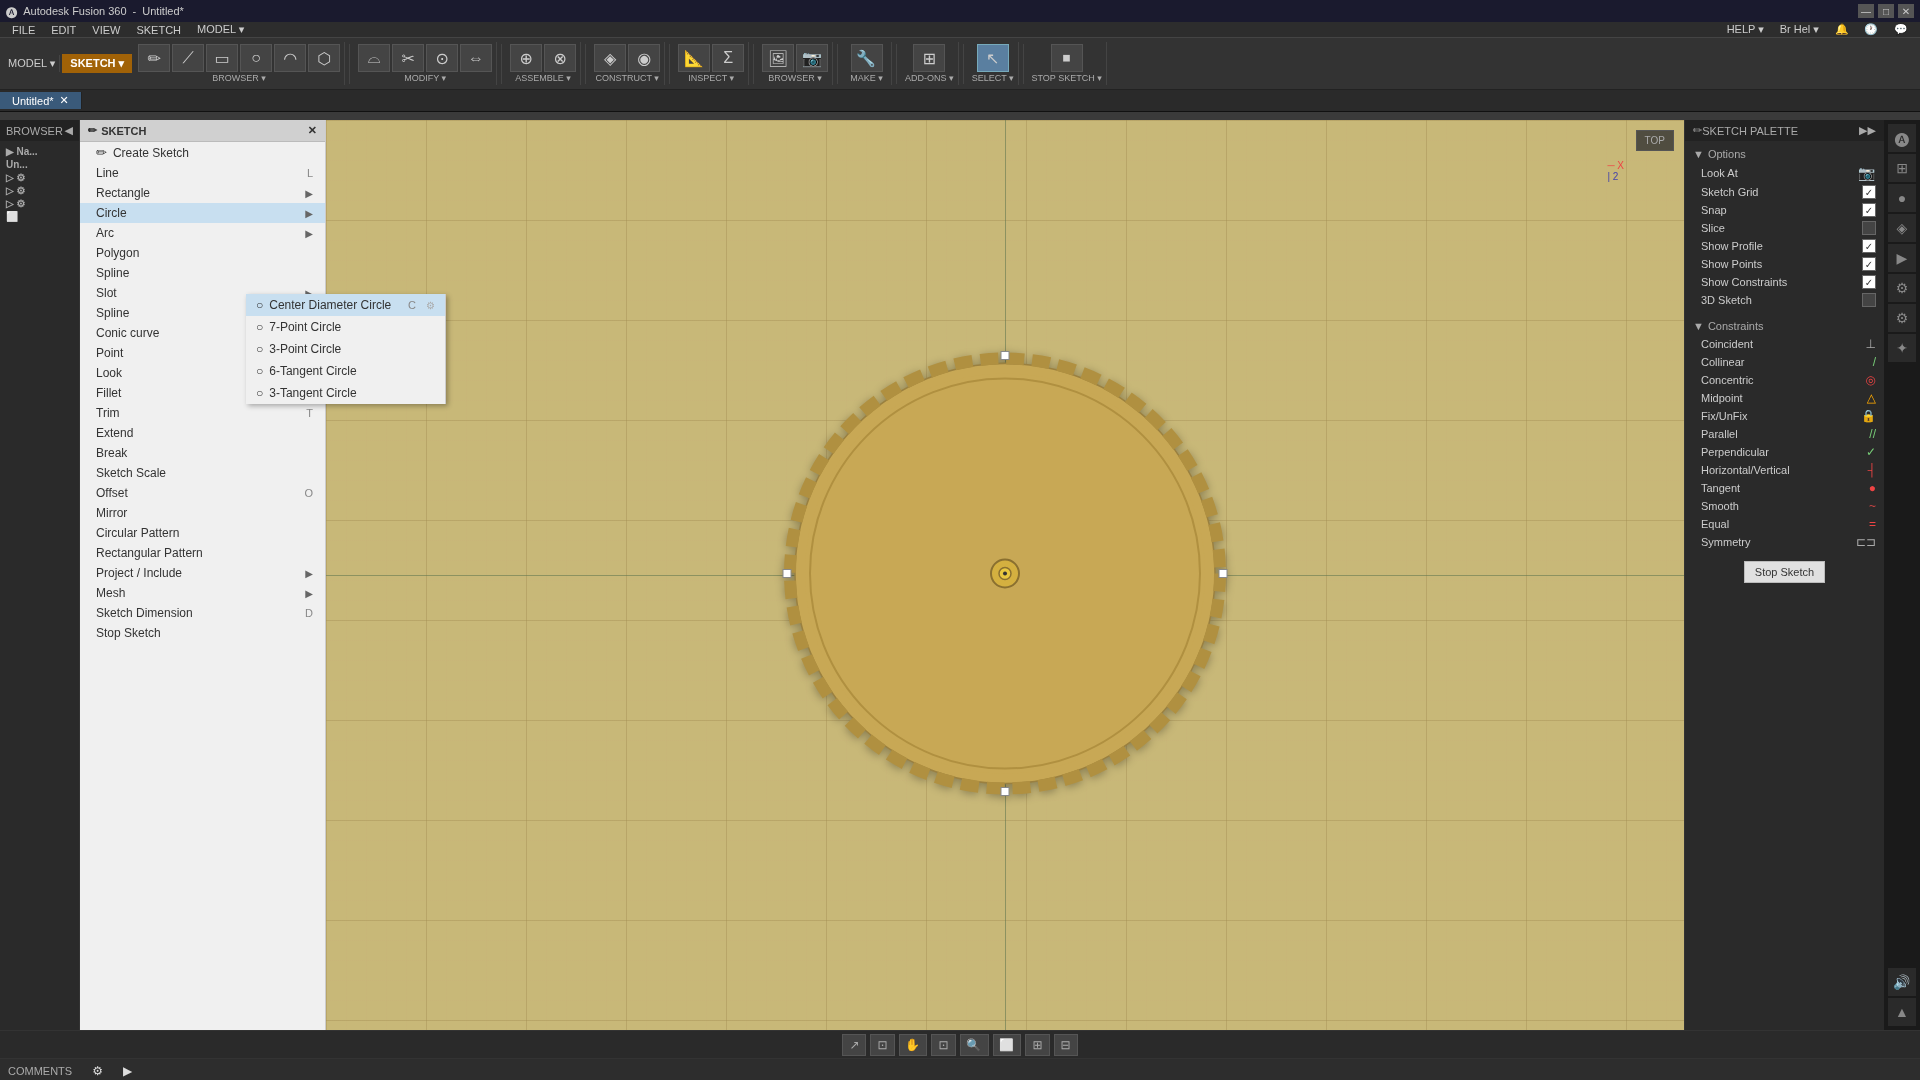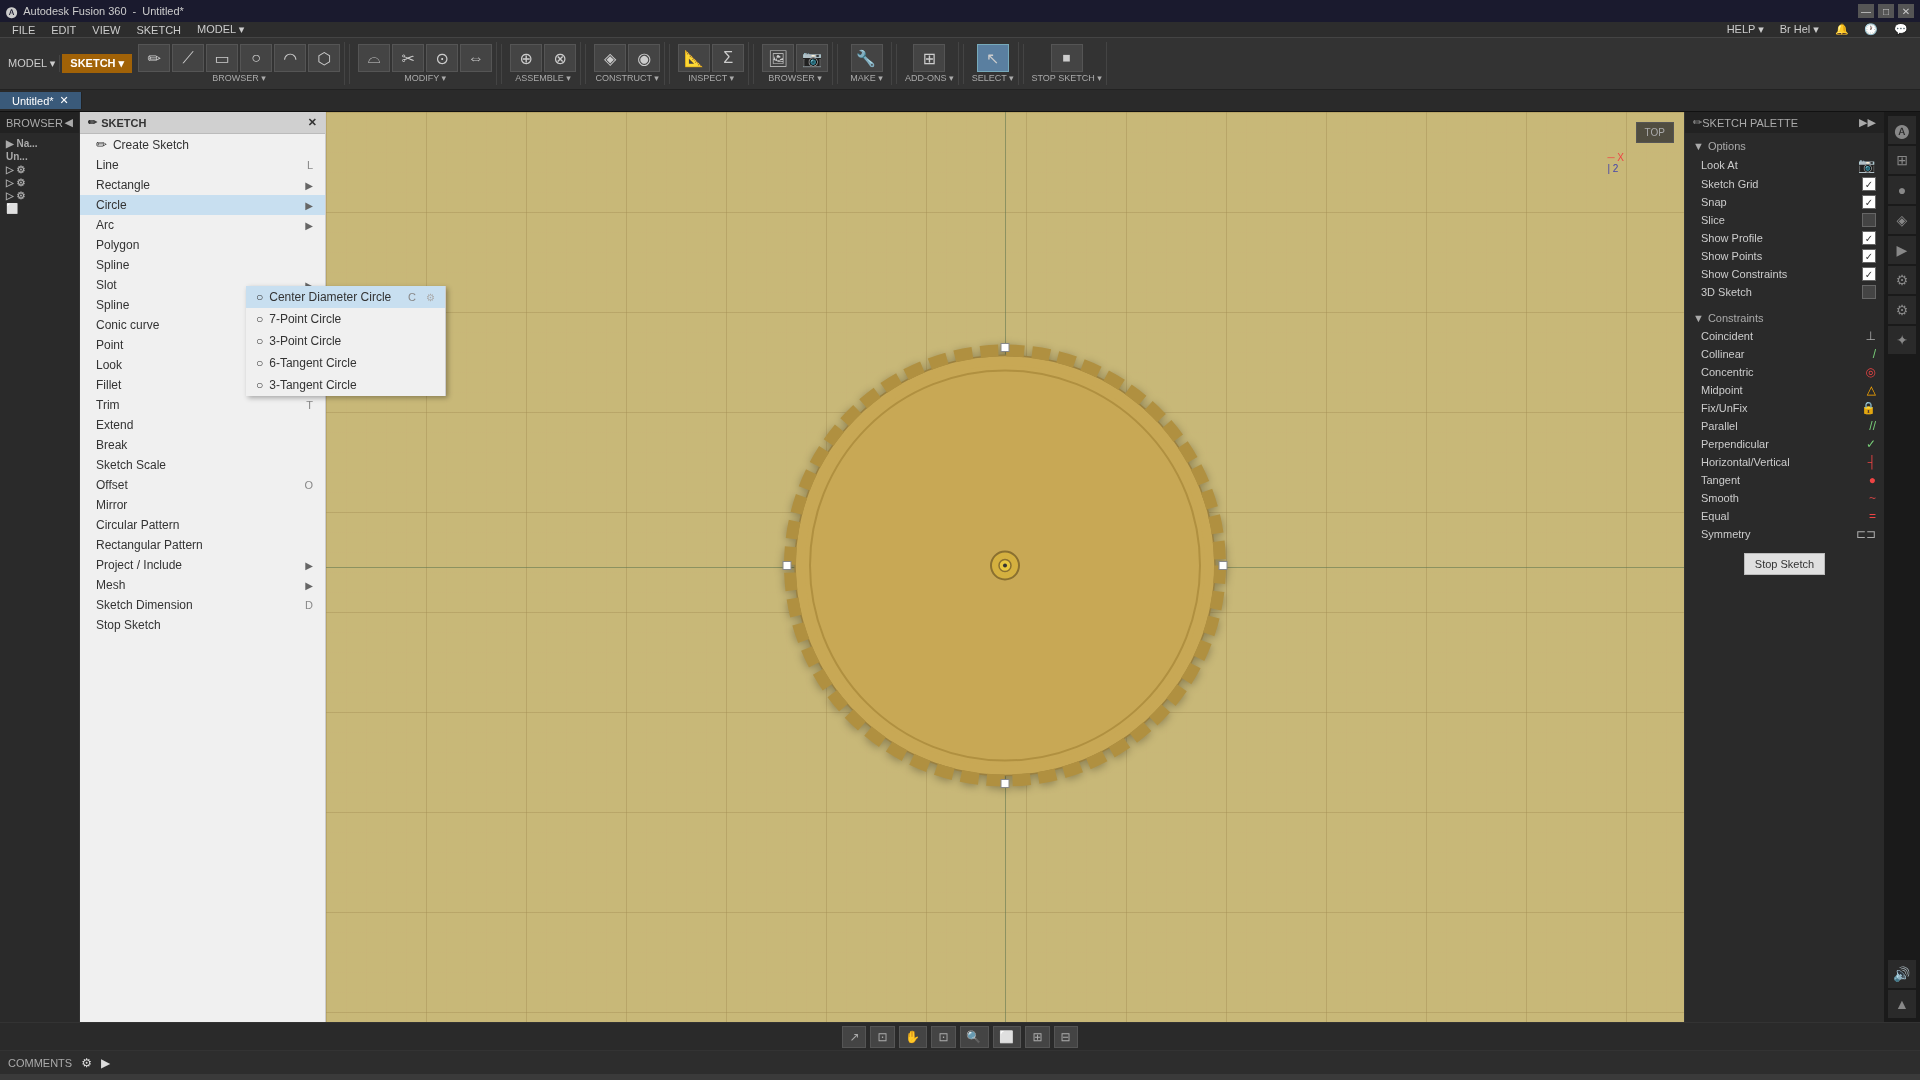--- a/index.html
+++ b/index.html
@@ -257,7 +257,7 @@
   </div>
 </div>
 
-<div id="main" style="position:relative; display:flex; height:calc(1080px - 22px - 22px - 52px - 22px - 28px - 24px);">
+<div id="main" style="position:relative; display:flex; height:calc(1080px - 22px - 22px - 52px - 22px - 28px - 24px);margin-top:8px;">
 
   <div id="browser">
     <div id="browser-header">

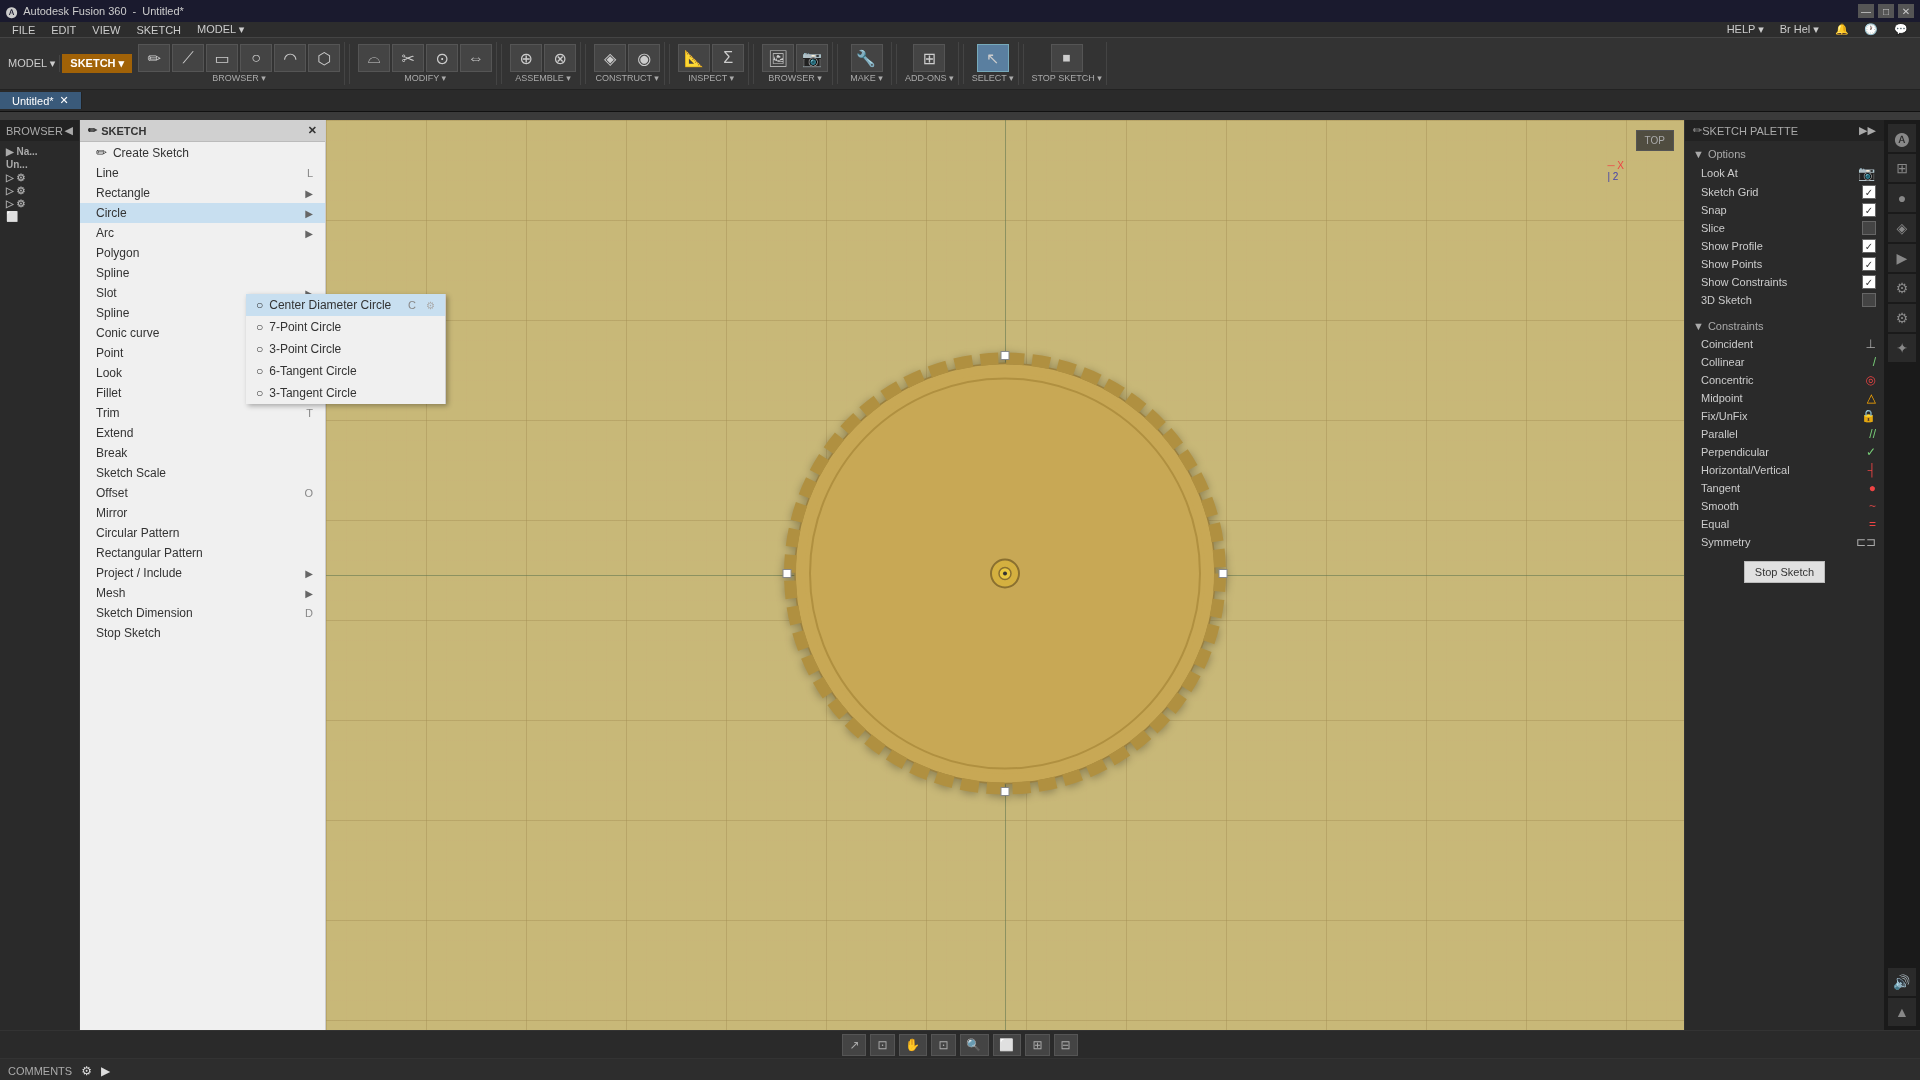--- a/index.html
+++ b/index.html
@@ -79,7 +79,7 @@
 
     
     #bottombar { height: 24px; background: #2d2d2d; display: flex; align-items: center; padding: 0 8px; border-top: 1px solid #333; }
-    #comments-section { display: flex; align-items: center; gap: 9px; }
+    #comments-section { display: flex; align-items: center; gap: 20px; }
     .comments-label { font-size: 11px; color: #aaa; }
 
     

